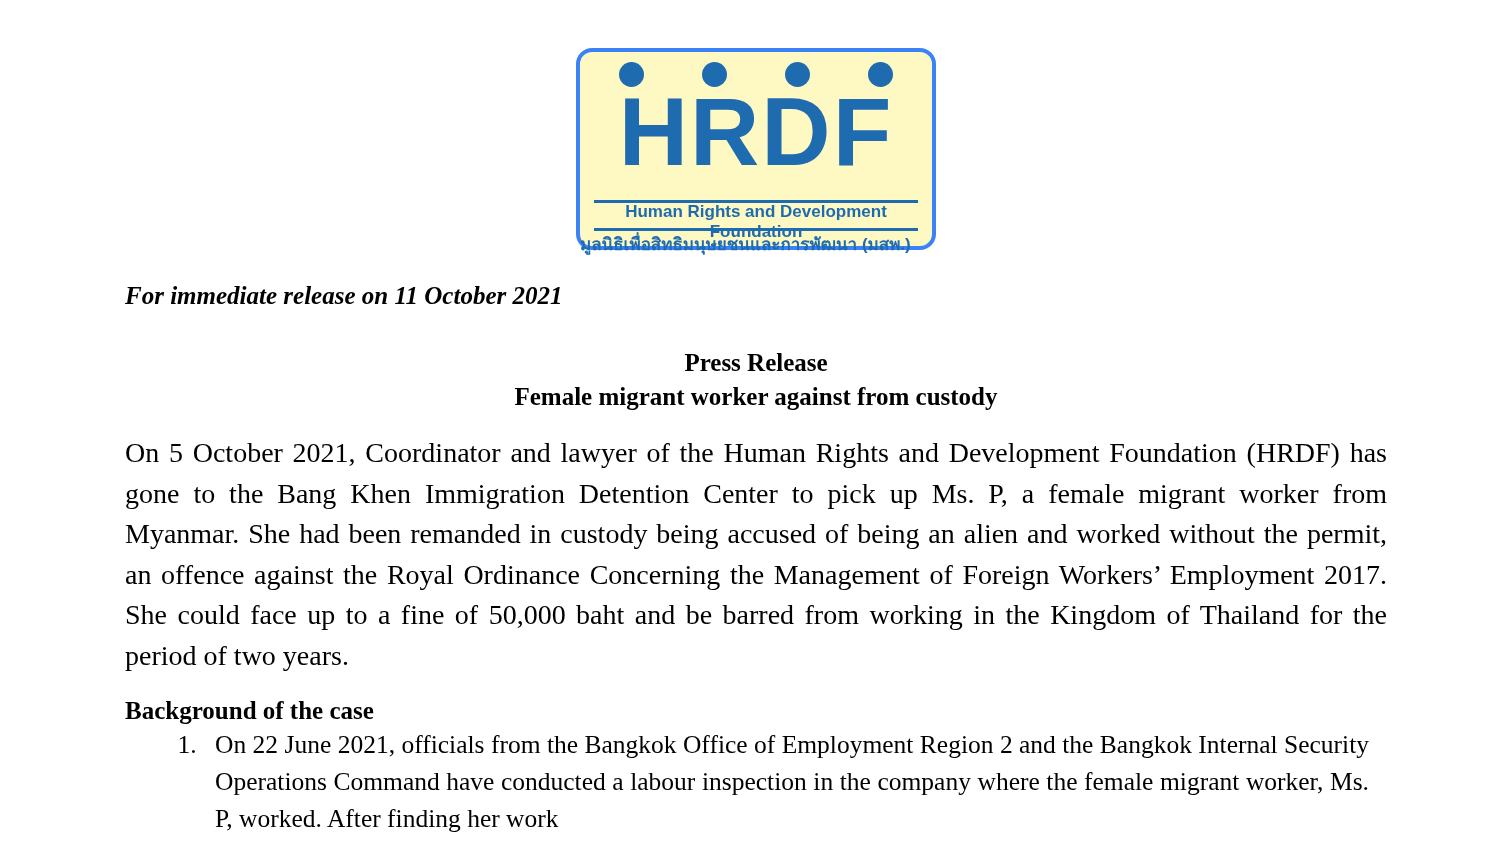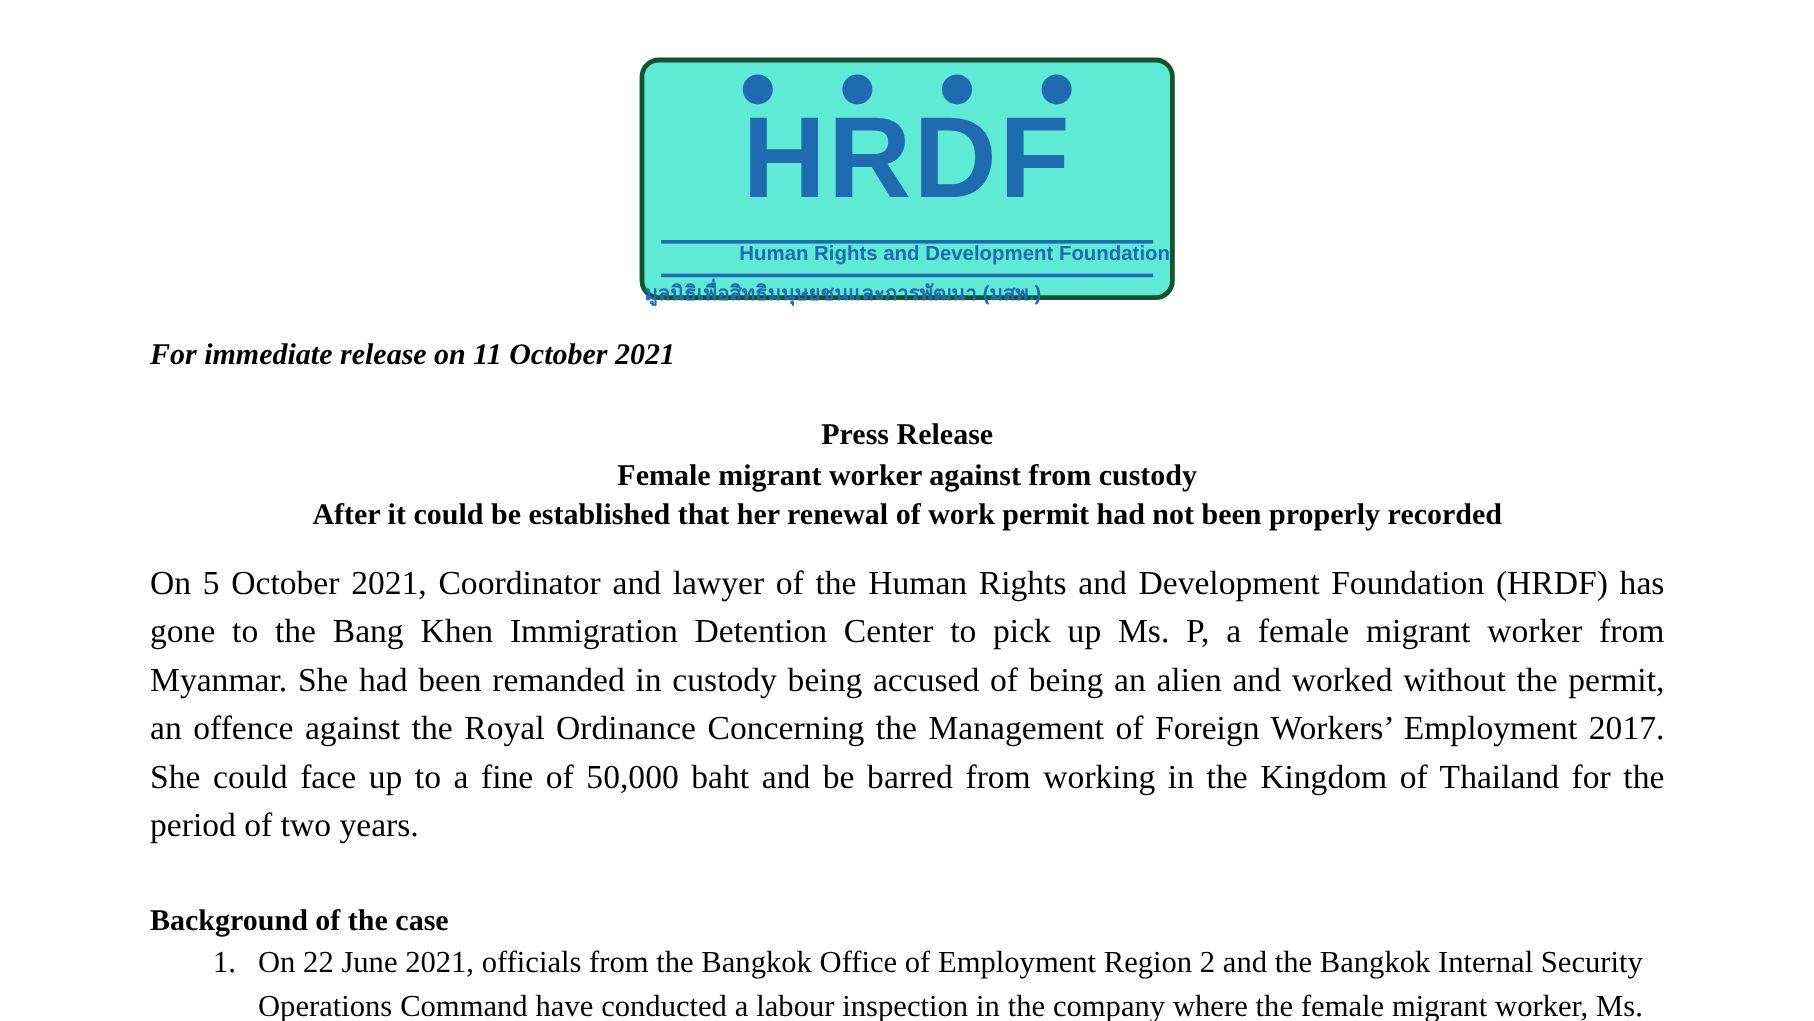--- a/index.html
+++ b/index.html
@@ -30,13 +30,13 @@
     padding-top: 48px;
   }
   .logo-box {
-    width: 446px;
+    width: 360px;
     height: 202px;
-    border: 4px solid #14532d;
+    border: 4px solid #3b82f6;
     border-radius: 16px;
     box-sizing: border-box;
     position: relative;
-    background: #5eead4;
+    background: #fef9c3;
   }
   .logo-dots {
     position: absolute;

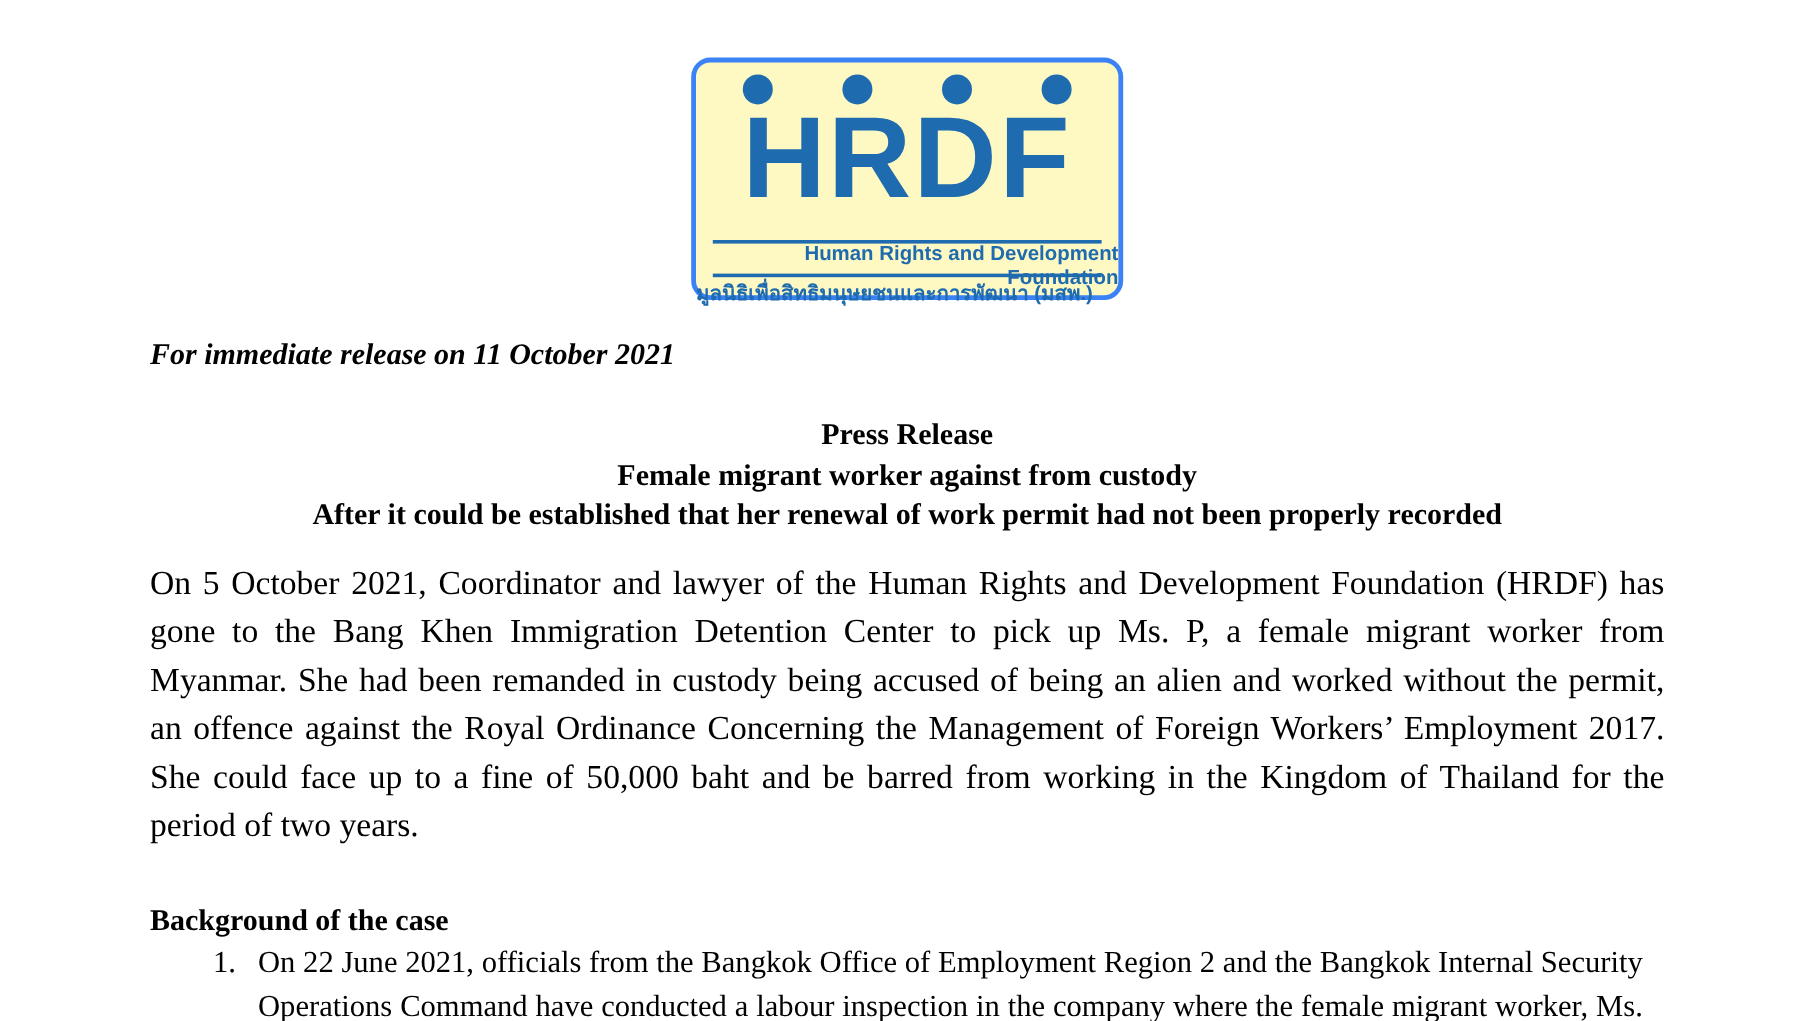--- a/index.html
+++ b/index.html
@@ -80,7 +80,7 @@
     top: 150px;
     left: 0;
     right: 0;
-    text-align: right;
+    text-align: center;
     font-family: "Liberation Sans", sans-serif;
     font-weight: bold;
     font-size: 17px;

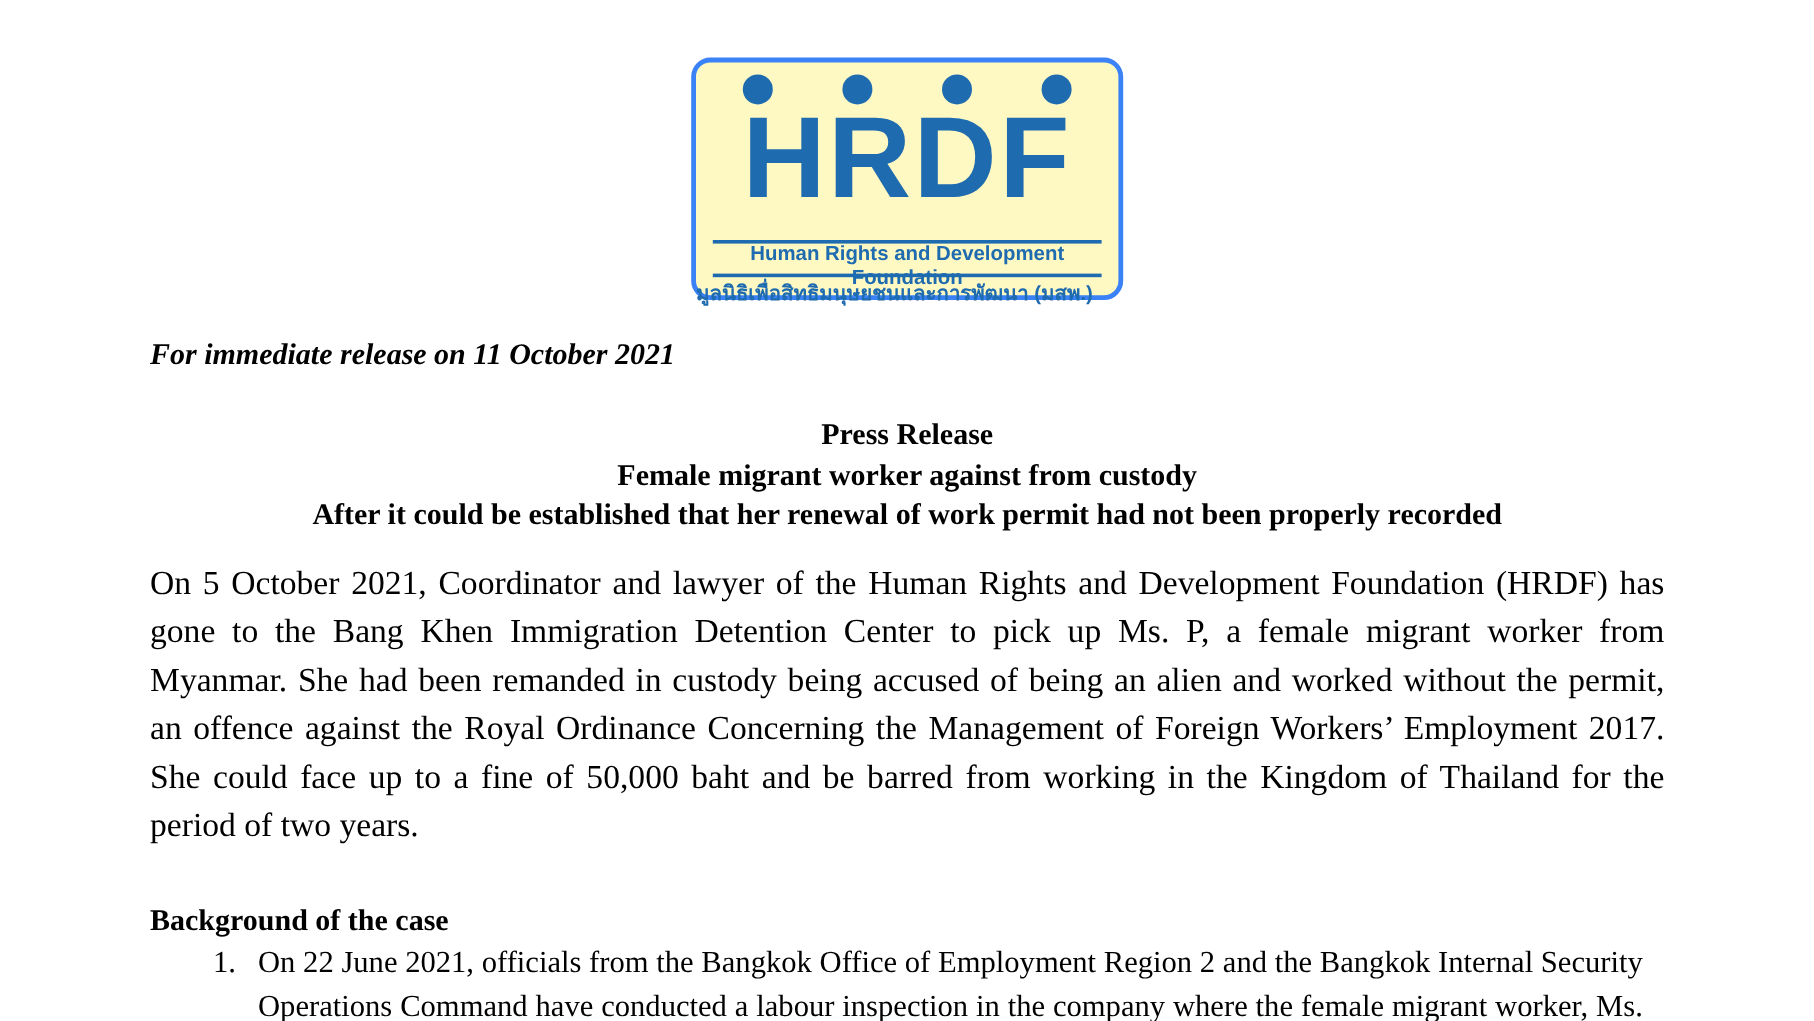--- a/index.html
+++ b/index.html
@@ -161,7 +161,6 @@
   <div class="title-block">
     <div>Press Release</div>
     <div>Female migrant worker against from custody</div>
-    <div>After it could be established that her renewal of work permit had not been properly recorded</div>
   </div>
 
   <div class="body-para">On 5 October 2021, Coordinator and lawyer of the Human Rights and Development Foundation (HRDF) has gone to the Bang Khen Immigration Detention Center to pick up Ms. P, a female migrant worker from Myanmar. She had been remanded in custody being accused of being an alien and worked without the permit, an offence against the Royal Ordinance Concerning the Management of Foreign Workers’ Employment 2017. She could face up to a fine of 50,000 baht and be barred from working in the Kingdom of Thailand for the period of two years.</div>

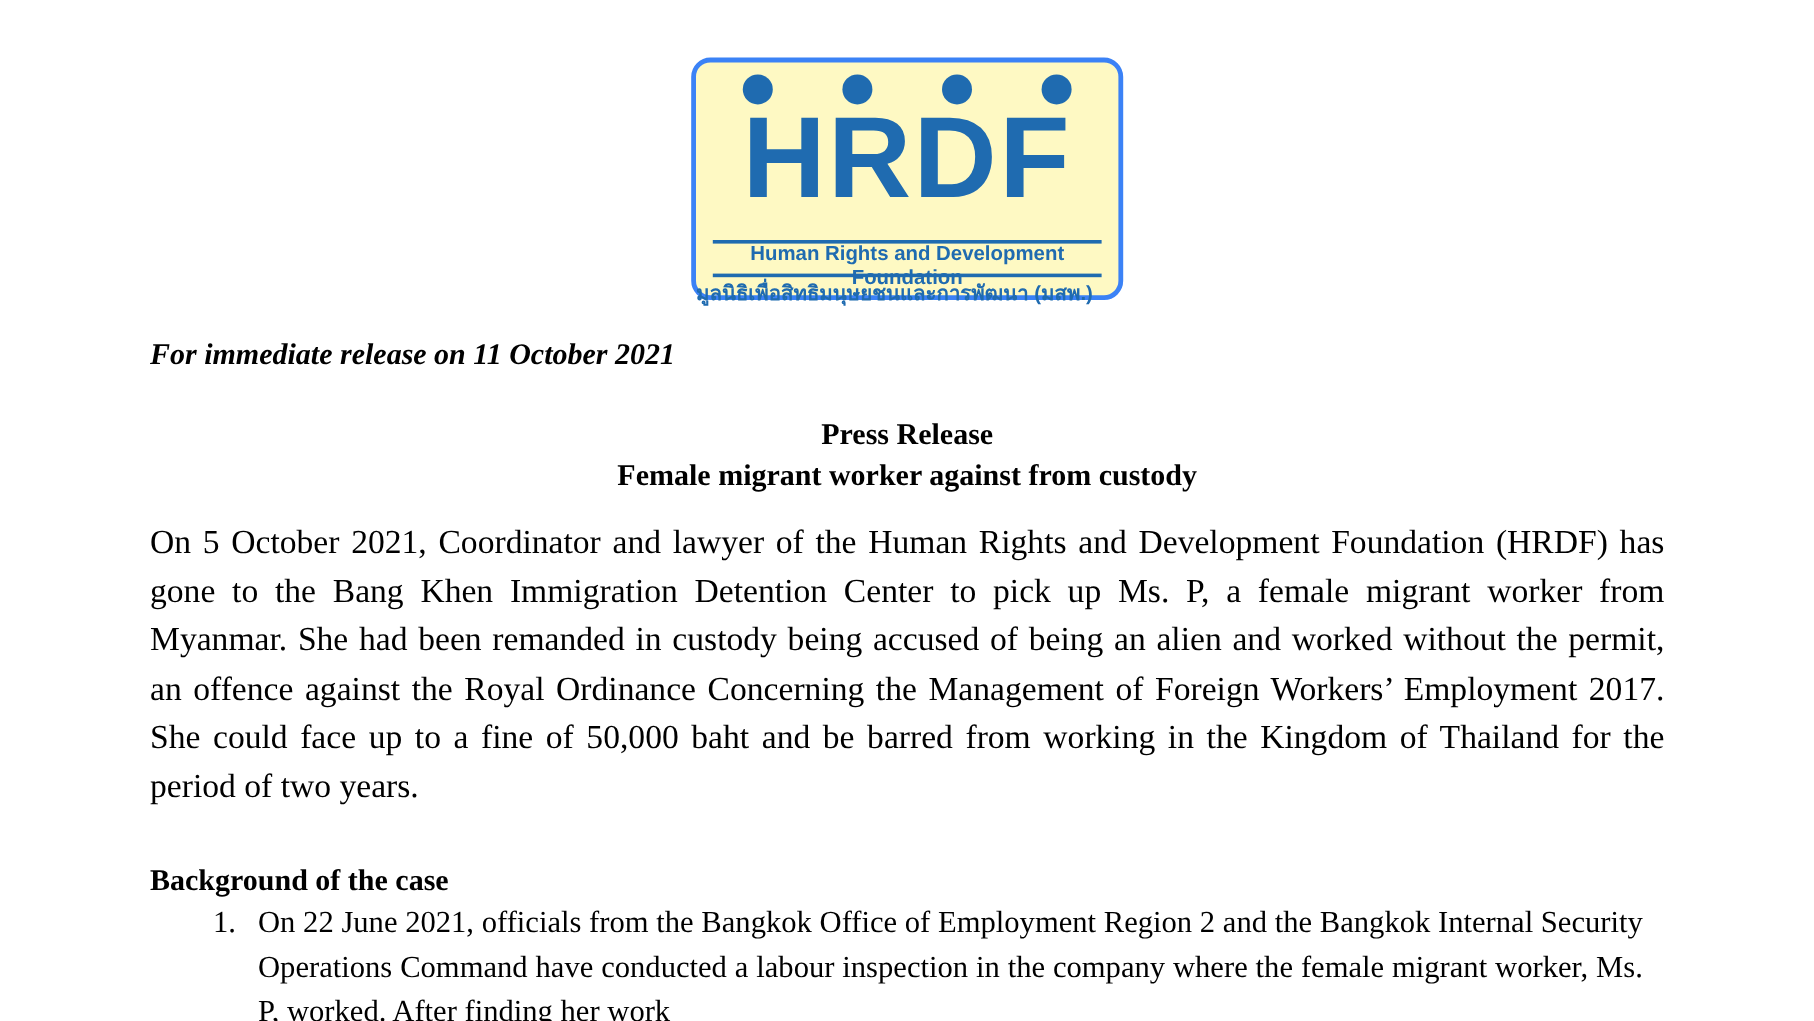--- a/index.html
+++ b/index.html
@@ -119,7 +119,7 @@
     text-justify: inter-word;
   }
   .section-heading {
-    margin-top: 44px;
+    margin-top: 20px;
     font-size: 25px;
     font-weight: bold;
   }

